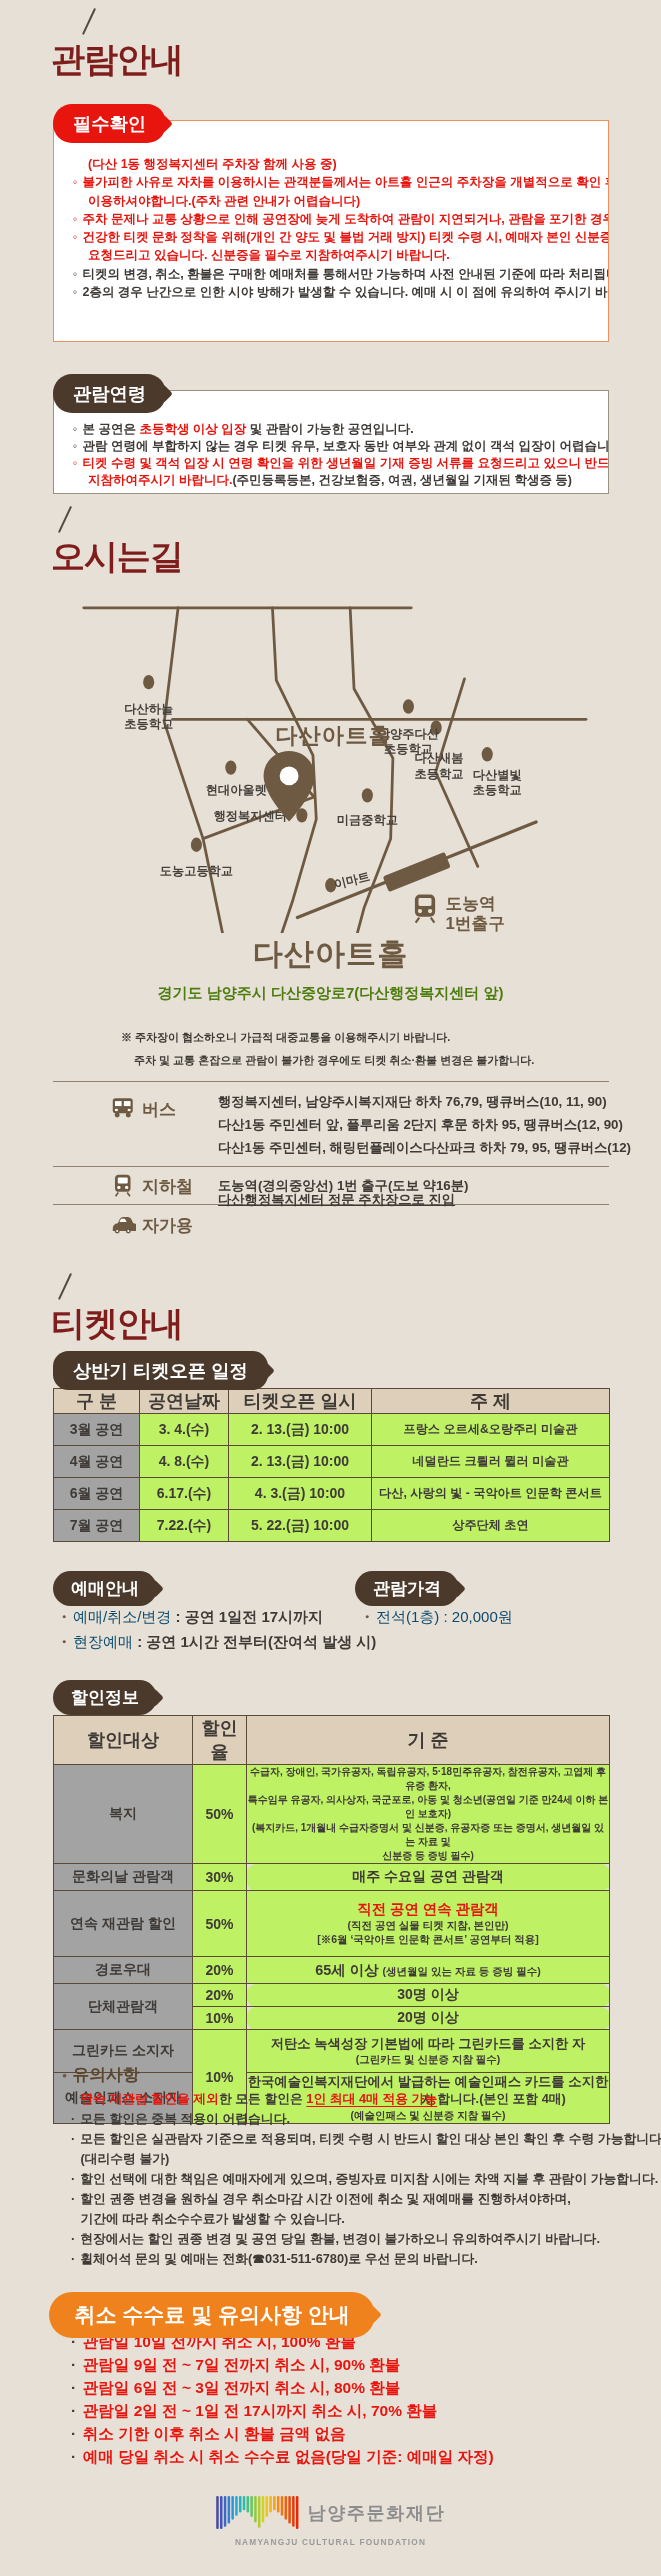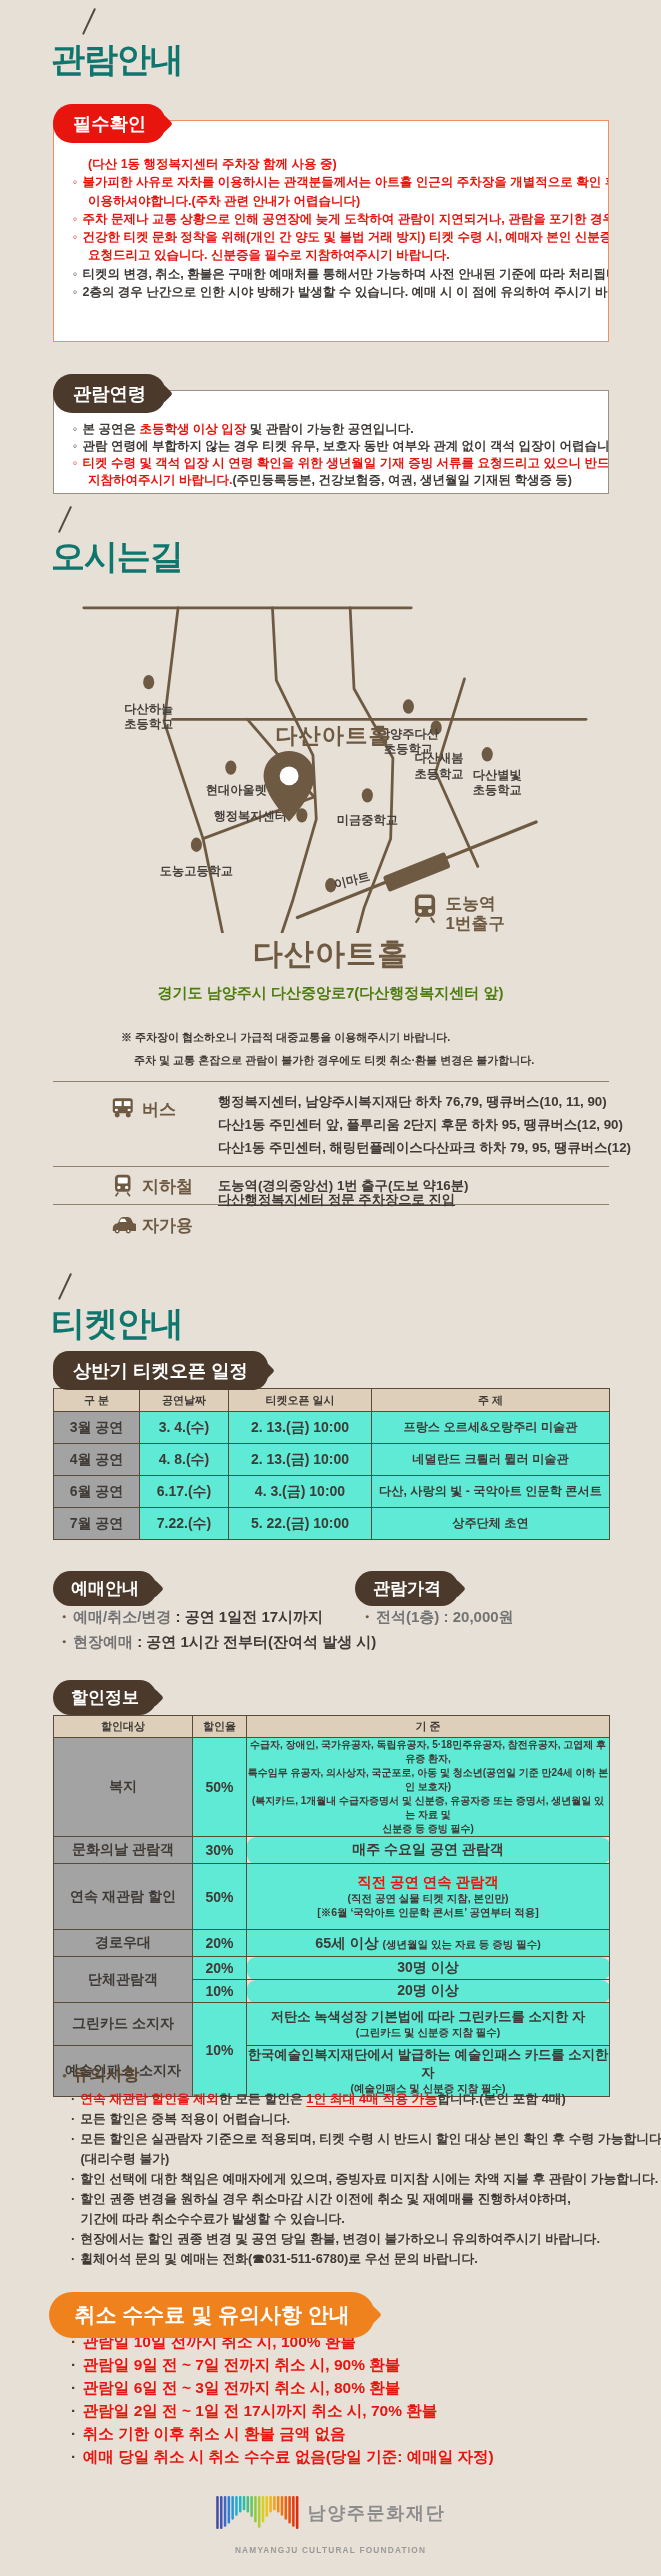--- a/index.html
+++ b/index.html
@@ -9,7 +9,7 @@
     font-family:"Liberation Sans", sans-serif; color:#3f3a36;
   }
   .slash { position:absolute; width:2.2px; height:29px; background:#514b46; border-radius:1.1px; transform:rotate(25deg); }
-  .h-title { position:absolute; font-size:34px; font-weight:800; color:#0f766e; letter-spacing:-1.1px; white-space:nowrap;text-align:right; }
+  .h-title { position:absolute; font-size:34px; font-weight:800; color:#7f1d1d; letter-spacing:-1.1px; white-space:nowrap;text-align:right; }
 
   .badge { position:absolute; color:#fff; font-weight:800; border-radius:19px; z-index:2; white-space:nowrap; }
   .badge::after { content:""; position:absolute; right:-4.4px; top:50%; width:13.3px; height:13.3px; border-radius:2.8px;

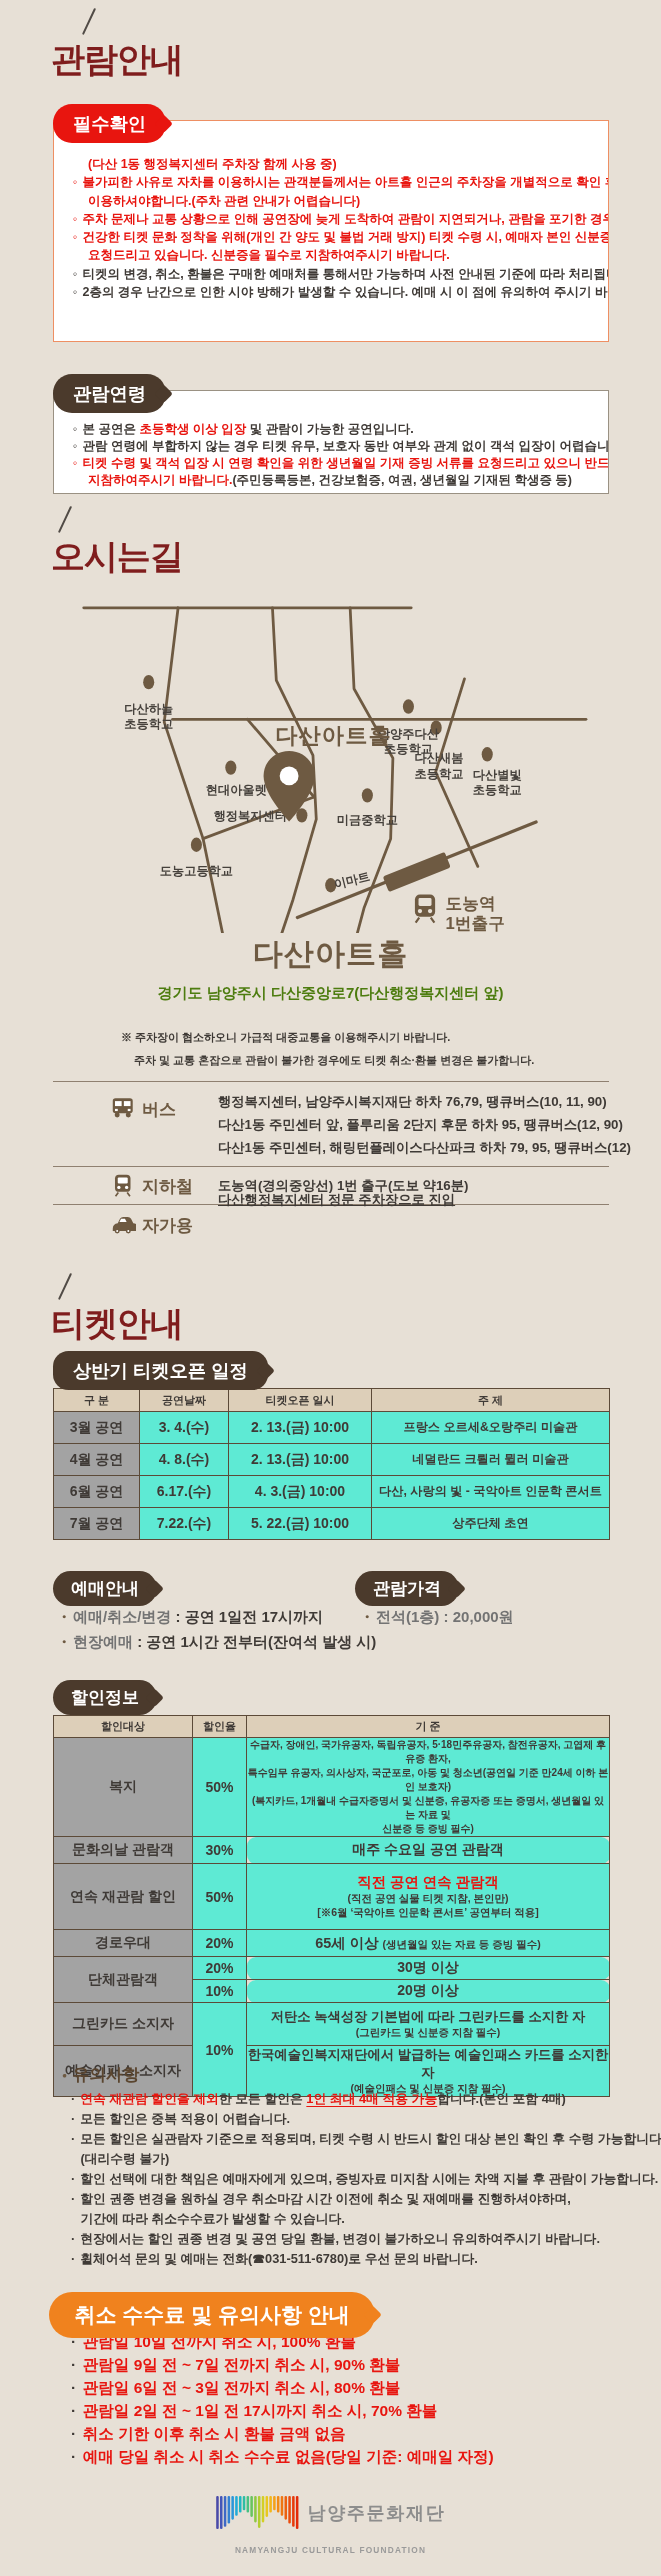--- a/index.html
+++ b/index.html
@@ -43,7 +43,7 @@
 
   .tbl { position:absolute; left:53px; width:556px; border-collapse:collapse; table-layout:fixed; border:1.7px solid #5c4a38; }
   .tbl th, .tbl td { border:1.1px solid #5c4a38; text-align:center; vertical-align:middle; overflow:hidden; }
-  .tbl th { background:#ddcfb9; font-size:11px; font-weight:800; color:#3f3a36; }
+  .tbl th { background:#ddcfb9; font-size:18px; font-weight:800; color:#3f3a36; }
   .tbl td { background:#5eead4; font-size:14px; font-weight:600; color:#3f3a36; }
   .tbl td.lab { background:#a3a3a3; font-weight:700; font-size:14px; }
   #ticket-table { top:1388px; }

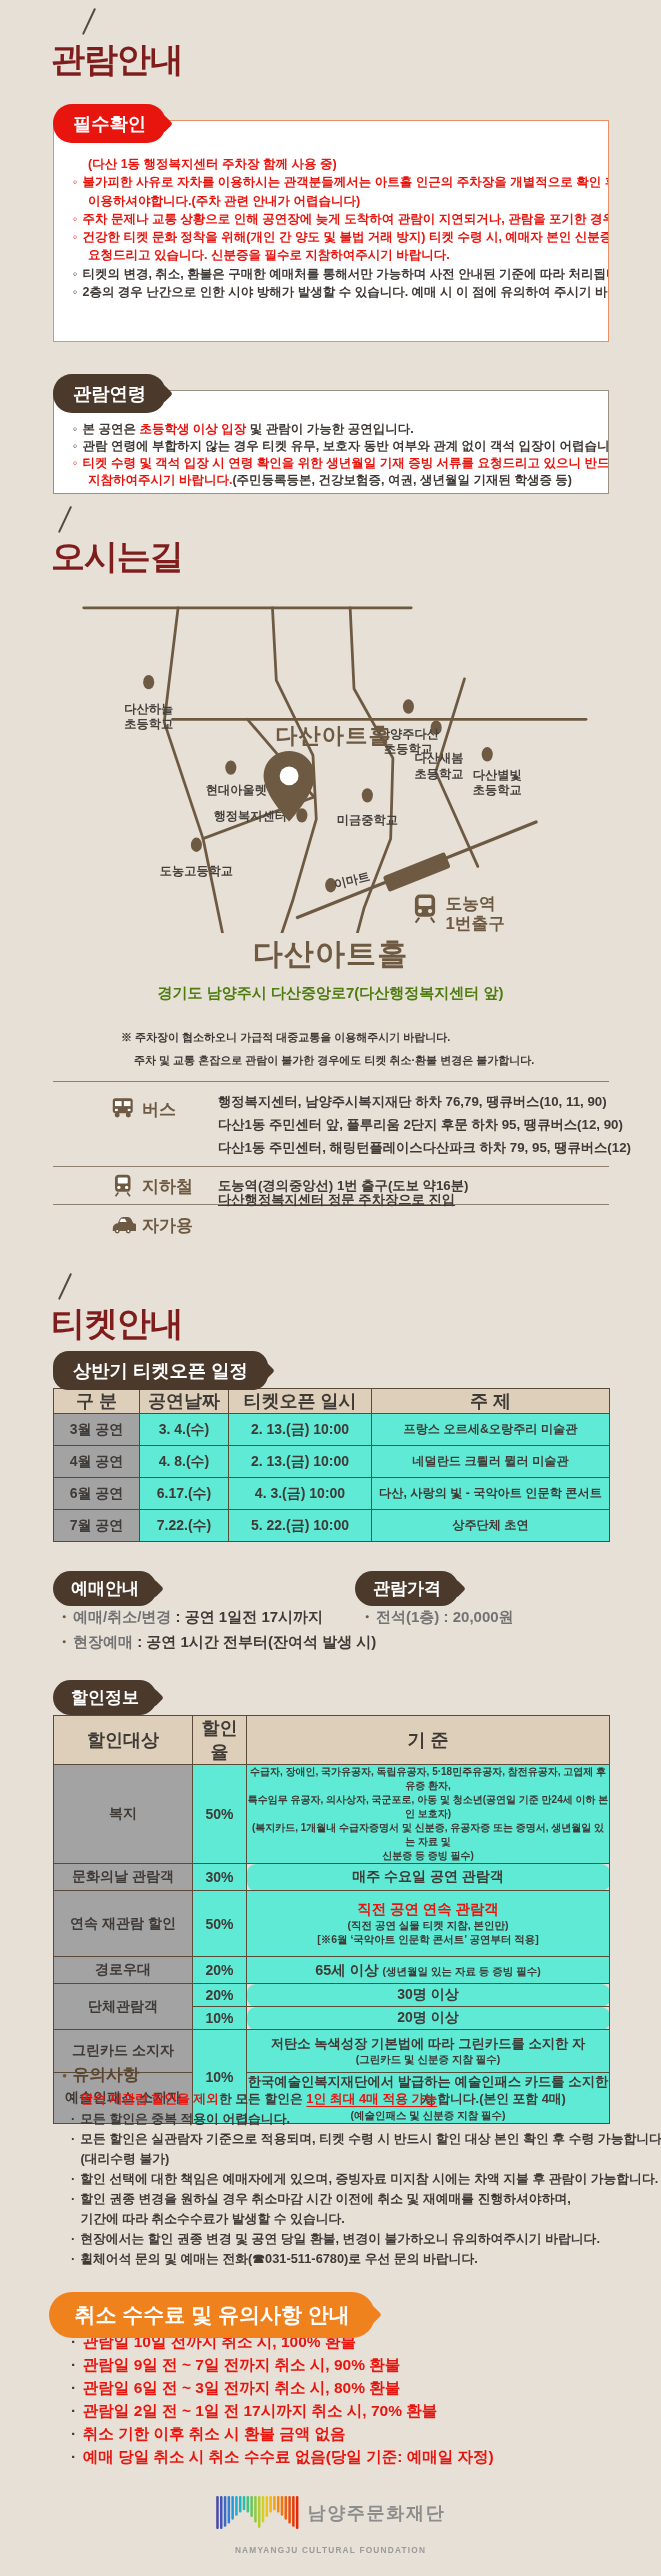--- a/index.html
+++ b/index.html
@@ -44,7 +44,7 @@
   .tbl { position:absolute; left:53px; width:556px; border-collapse:collapse; table-layout:fixed; border:1.7px solid #5c4a38; }
   .tbl th, .tbl td { border:1.1px solid #5c4a38; text-align:center; vertical-align:middle; overflow:hidden; }
   .tbl th { background:#ddcfb9; font-size:18px; font-weight:800; color:#3f3a36; }
-  .tbl td { background:#5eead4; font-size:14px; font-weight:600; color:#3f3a36; }
+  .tbl td { background:#bef264; font-size:14px; font-weight:600; color:#3f3a36; }
   .tbl td.lab { background:#a3a3a3; font-weight:700; font-size:14px; }
   #ticket-table { top:1388px; }
   #ticket-table th { height:23px; }

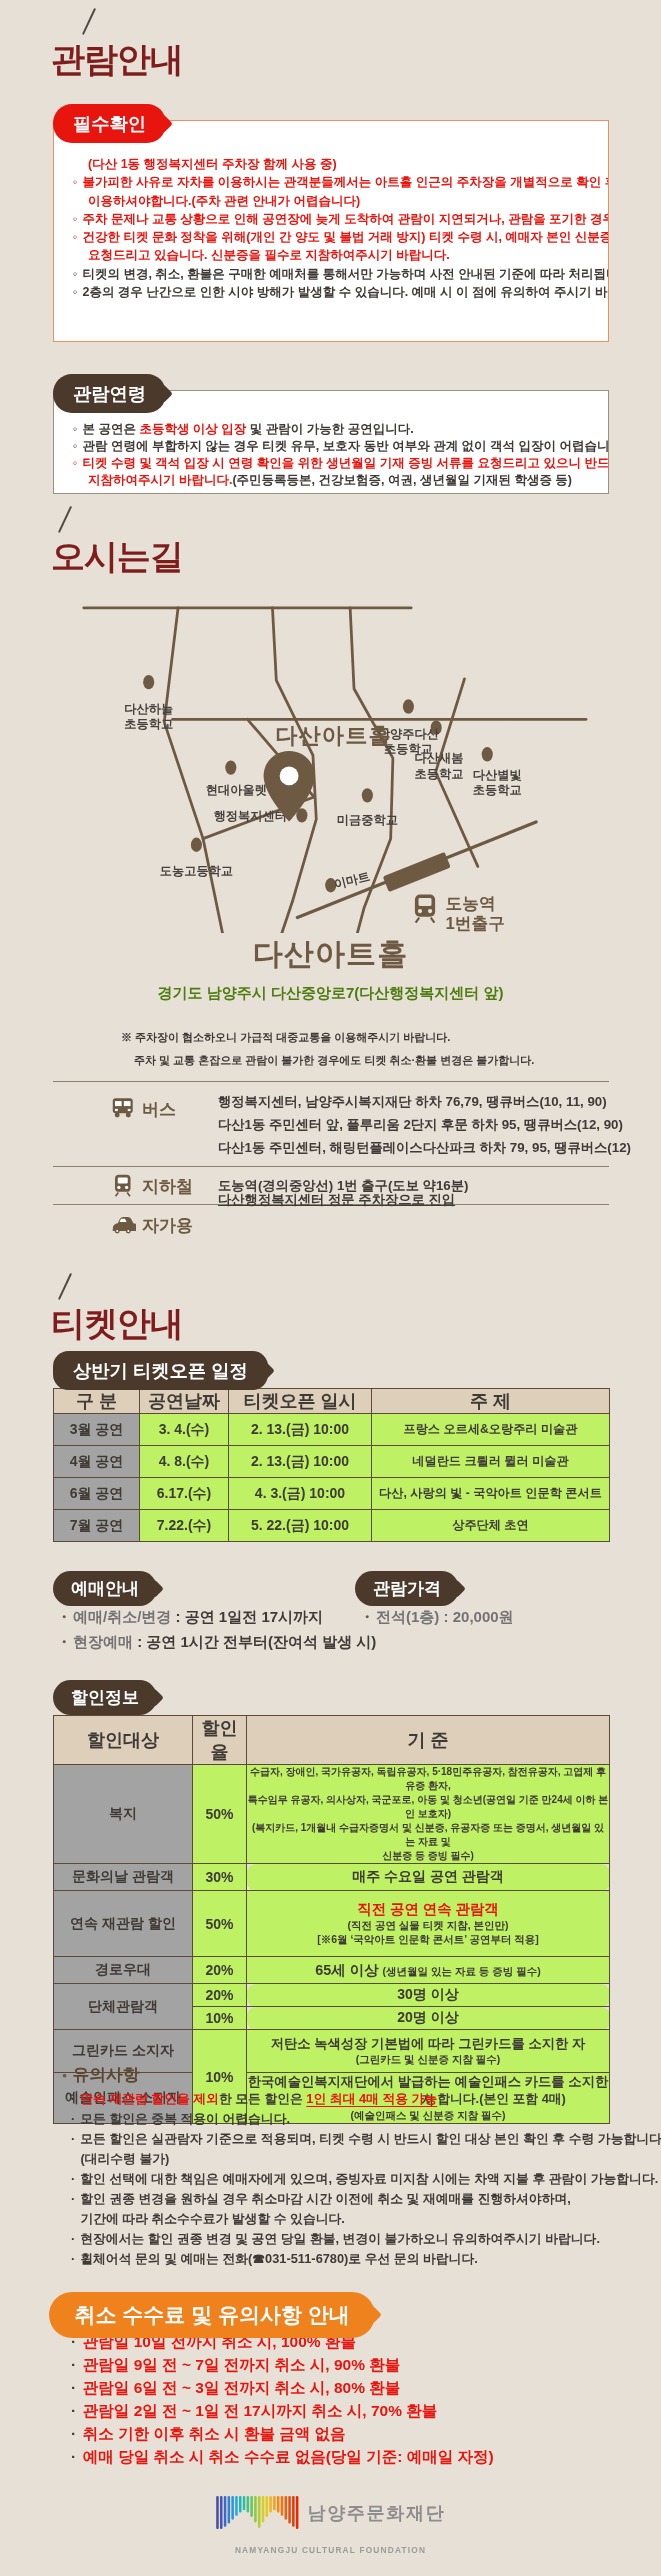--- a/index.html
+++ b/index.html
@@ -61,7 +61,7 @@
 
   .dot-line { position:absolute; font-size:15px; font-weight:600; white-space:nowrap; }
   .dot-line::before { content:"\25CF"; font-size:7.2px; color:#6e5a42; margin-right:6.7px; vertical-align:2.8px; }
-  .gold { color:#737373; font-weight:700; }
+  .gold { color:#0c4a6e; font-weight:400; }
 
   #notes-title { position:absolute; left:62px; top:2063px; font-size:16.7px; font-weight:800; color:#5a452f; white-space:nowrap; }
   #notes-title::before { content:"\25CF"; font-size:8.3px; margin-right:5.6px; vertical-align:2.2px; color:#6e5a42; }

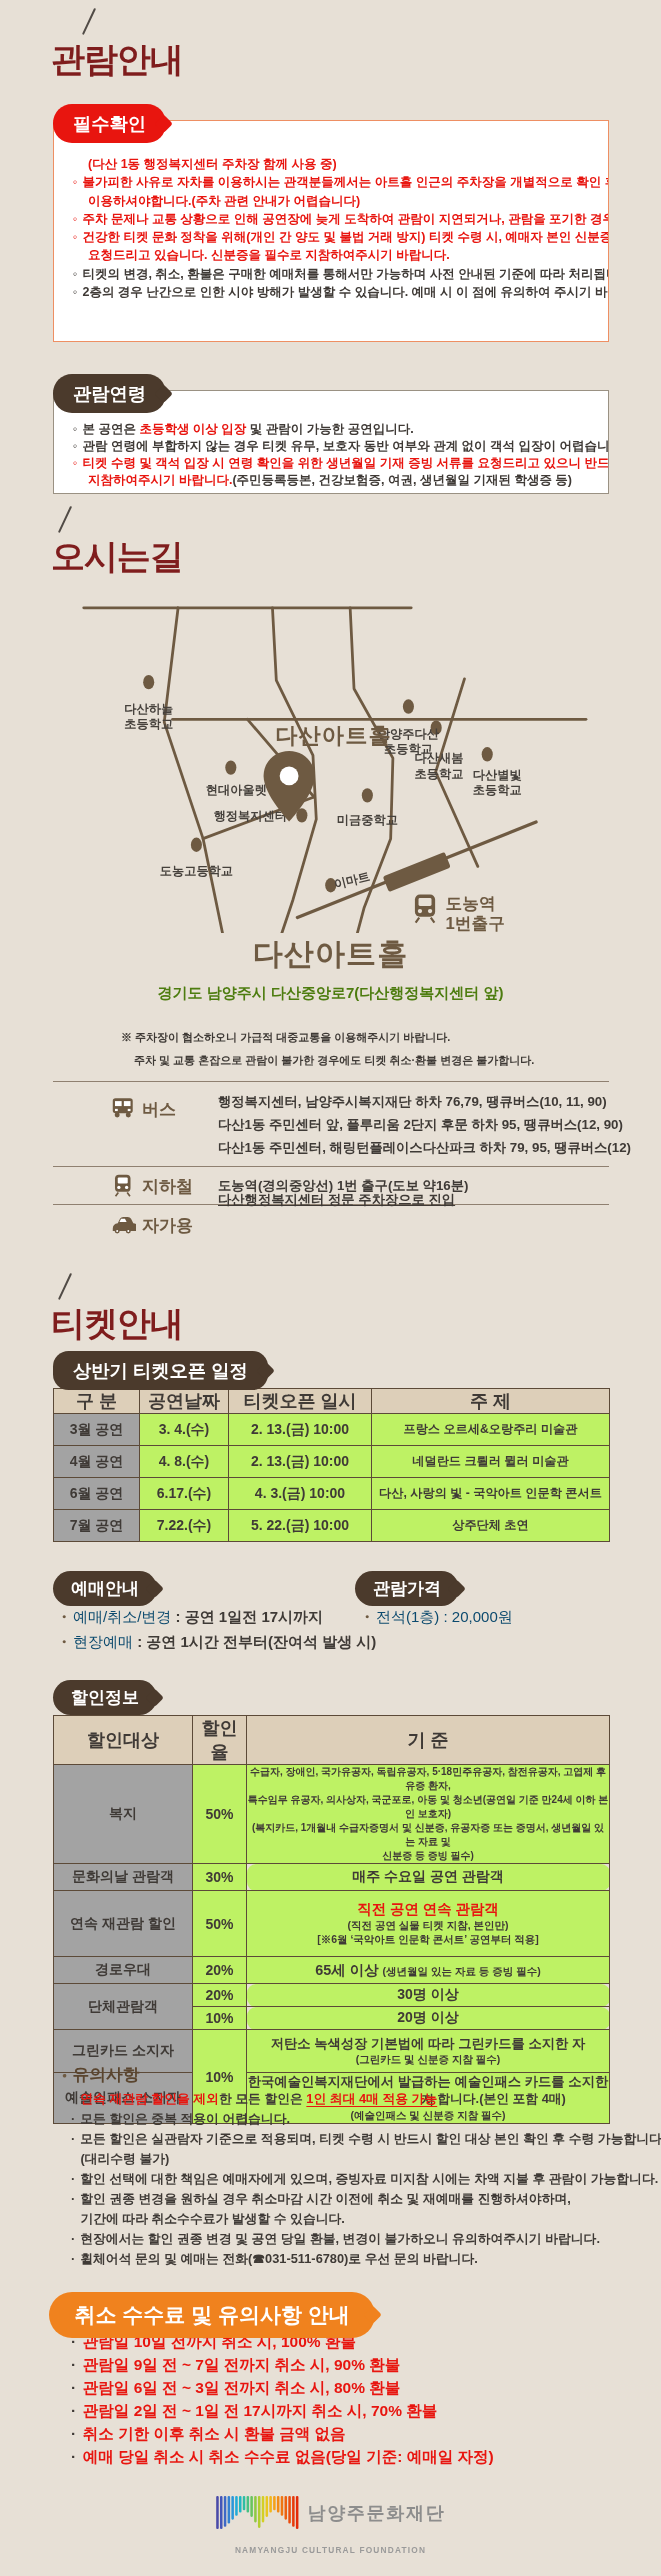--- a/index.html
+++ b/index.html
@@ -74,7 +74,7 @@
   .cancel-item { font-size:15.5px; font-weight:800; color:#e8150f; line-height:23px; white-space:nowrap; }
   .cancel-item::before { content:"\00B7"; color:#3f3a36; margin-right:6.7px; font-weight:900; }
 
-  #footer { position:absolute; top:2496px; left:0; width:100%; display:flex; flex-direction:column; align-items:center; gap:16px; }
+  #footer { position:absolute; top:2496px; left:0; width:100%; display:flex; flex-direction:column; align-items:center; gap:8px; }
   .logo-row { display:flex; align-items:center; gap:7.8px; }
   #footer-kr { font-size:18px; font-weight:700; color:#8d8d8d; letter-spacing:1.7px; white-space:nowrap; }
   #footer-en { font-size:8.3px; color:#9a9a9a; letter-spacing:1.2px; font-weight:600; white-space:nowrap; }

